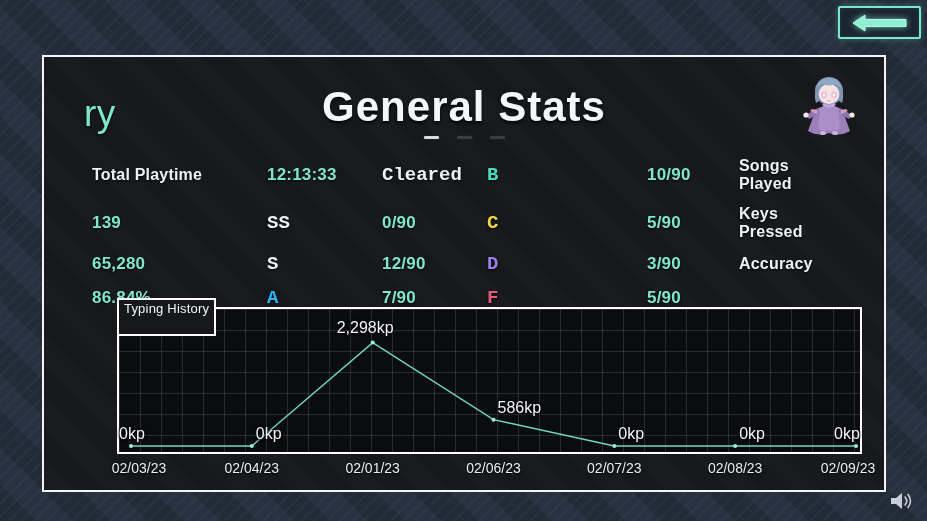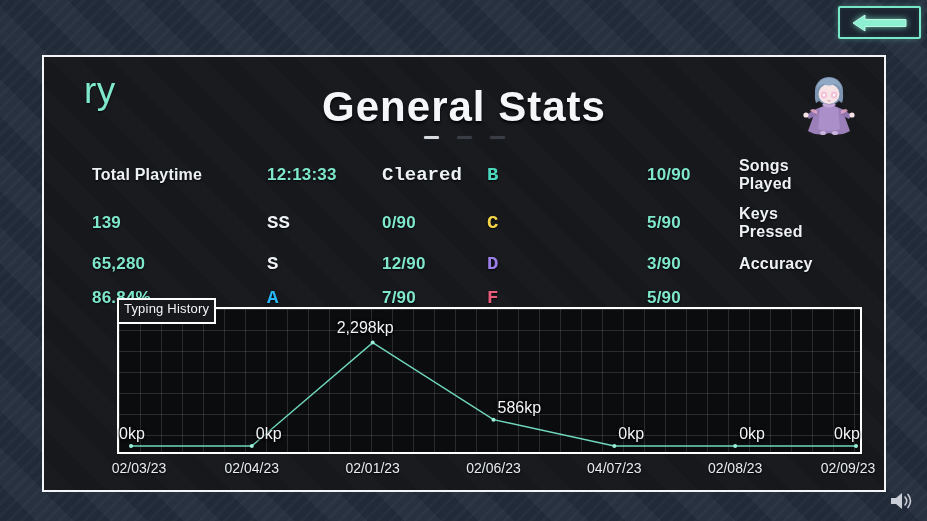--- a/index.html
+++ b/index.html
@@ -58,7 +58,7 @@
 
   
   #username {
-    position:absolute; left:40px; top:13px;
+    position:absolute; left:40px; top:36px;
     font-size:37px; color:#7fe8cc;
     letter-spacing:0.5px;
     font-weight:400;

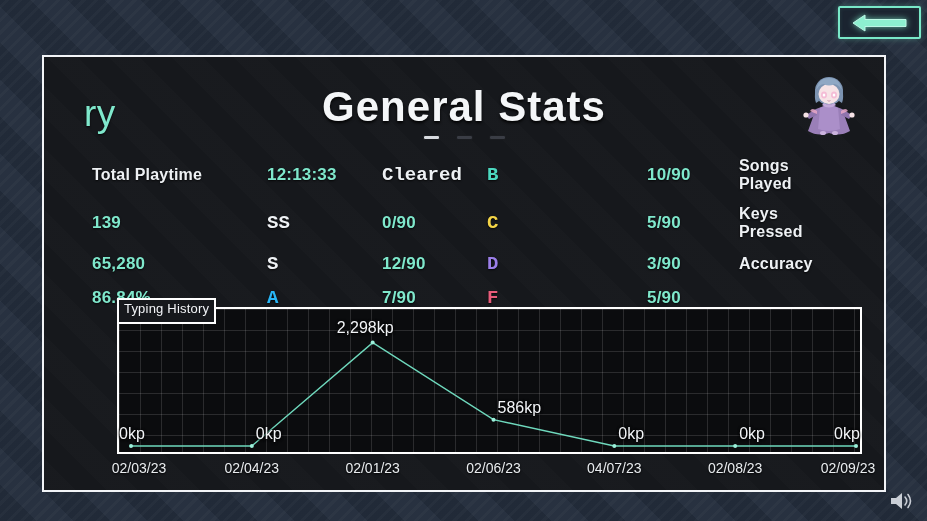--- a/index.html
+++ b/index.html
@@ -129,7 +129,7 @@
   #chart-svg { position:absolute; left:44px; top:7px; width:745px; height:147px; }
   #chart-title-box {
     position:absolute; left:44px; top:-2px;
-    padding:1px 5px 6px 5px;
+    padding:1px 5px 18px 5px;
     border:2px solid #ffffff;
     background:#16181c;
     font-size:13px; color:#f2f4f7;

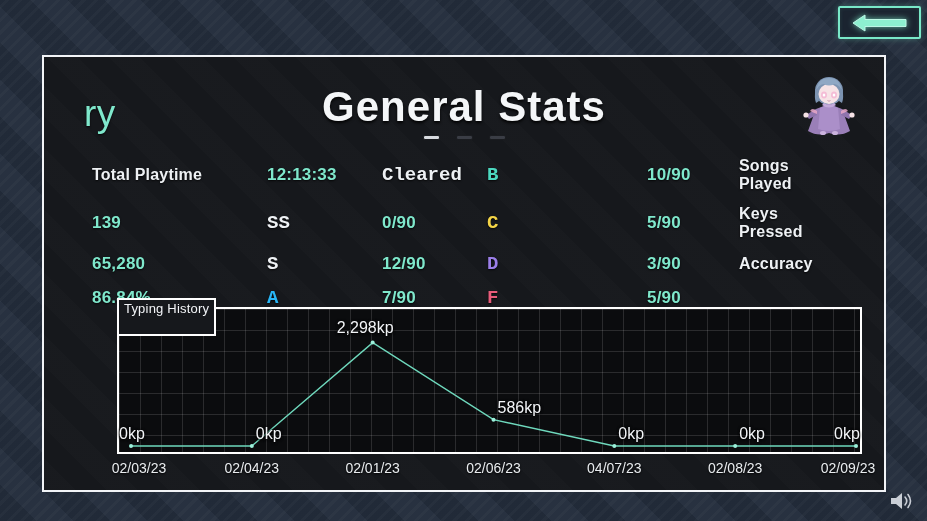--- a/index.html
+++ b/index.html
@@ -270,7 +270,7 @@
           <div class="x-tick" style="left: 178.833px;">02/04/23</div>
           <div class="x-tick" style="left: 299.667px;">02/01/23</div>
           <div class="x-tick" style="left: 420.5px;">02/06/23</div>
-          <div class="x-tick" style="left: 541.333px;">04/07/23</div>
+          <div class="x-tick" style="left: 541.333px;">02/07/23</div>
           <div class="x-tick" style="left: 662.167px;">02/08/23</div>
           <div class="x-tick" style="left: 775px;">02/09/23</div>
         </div>

